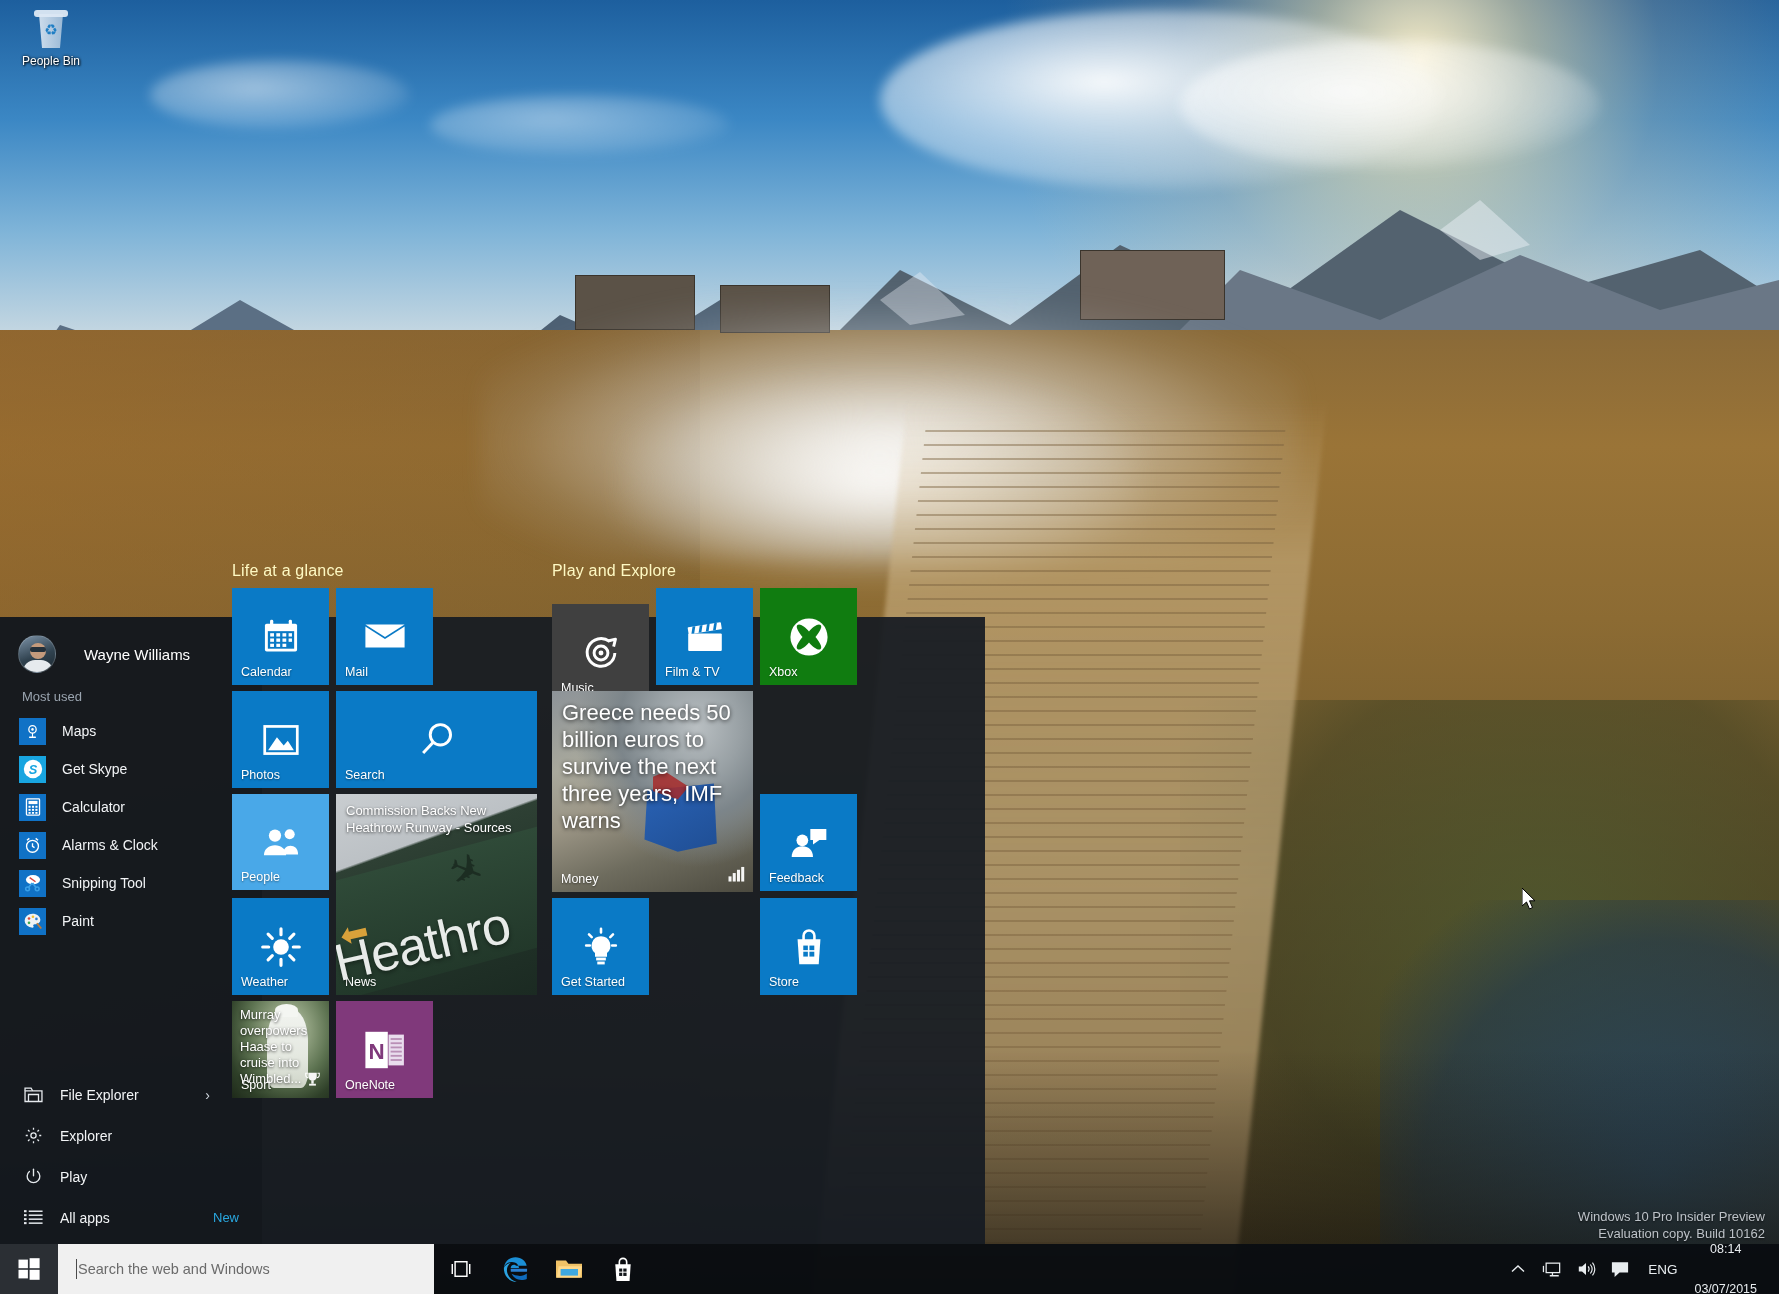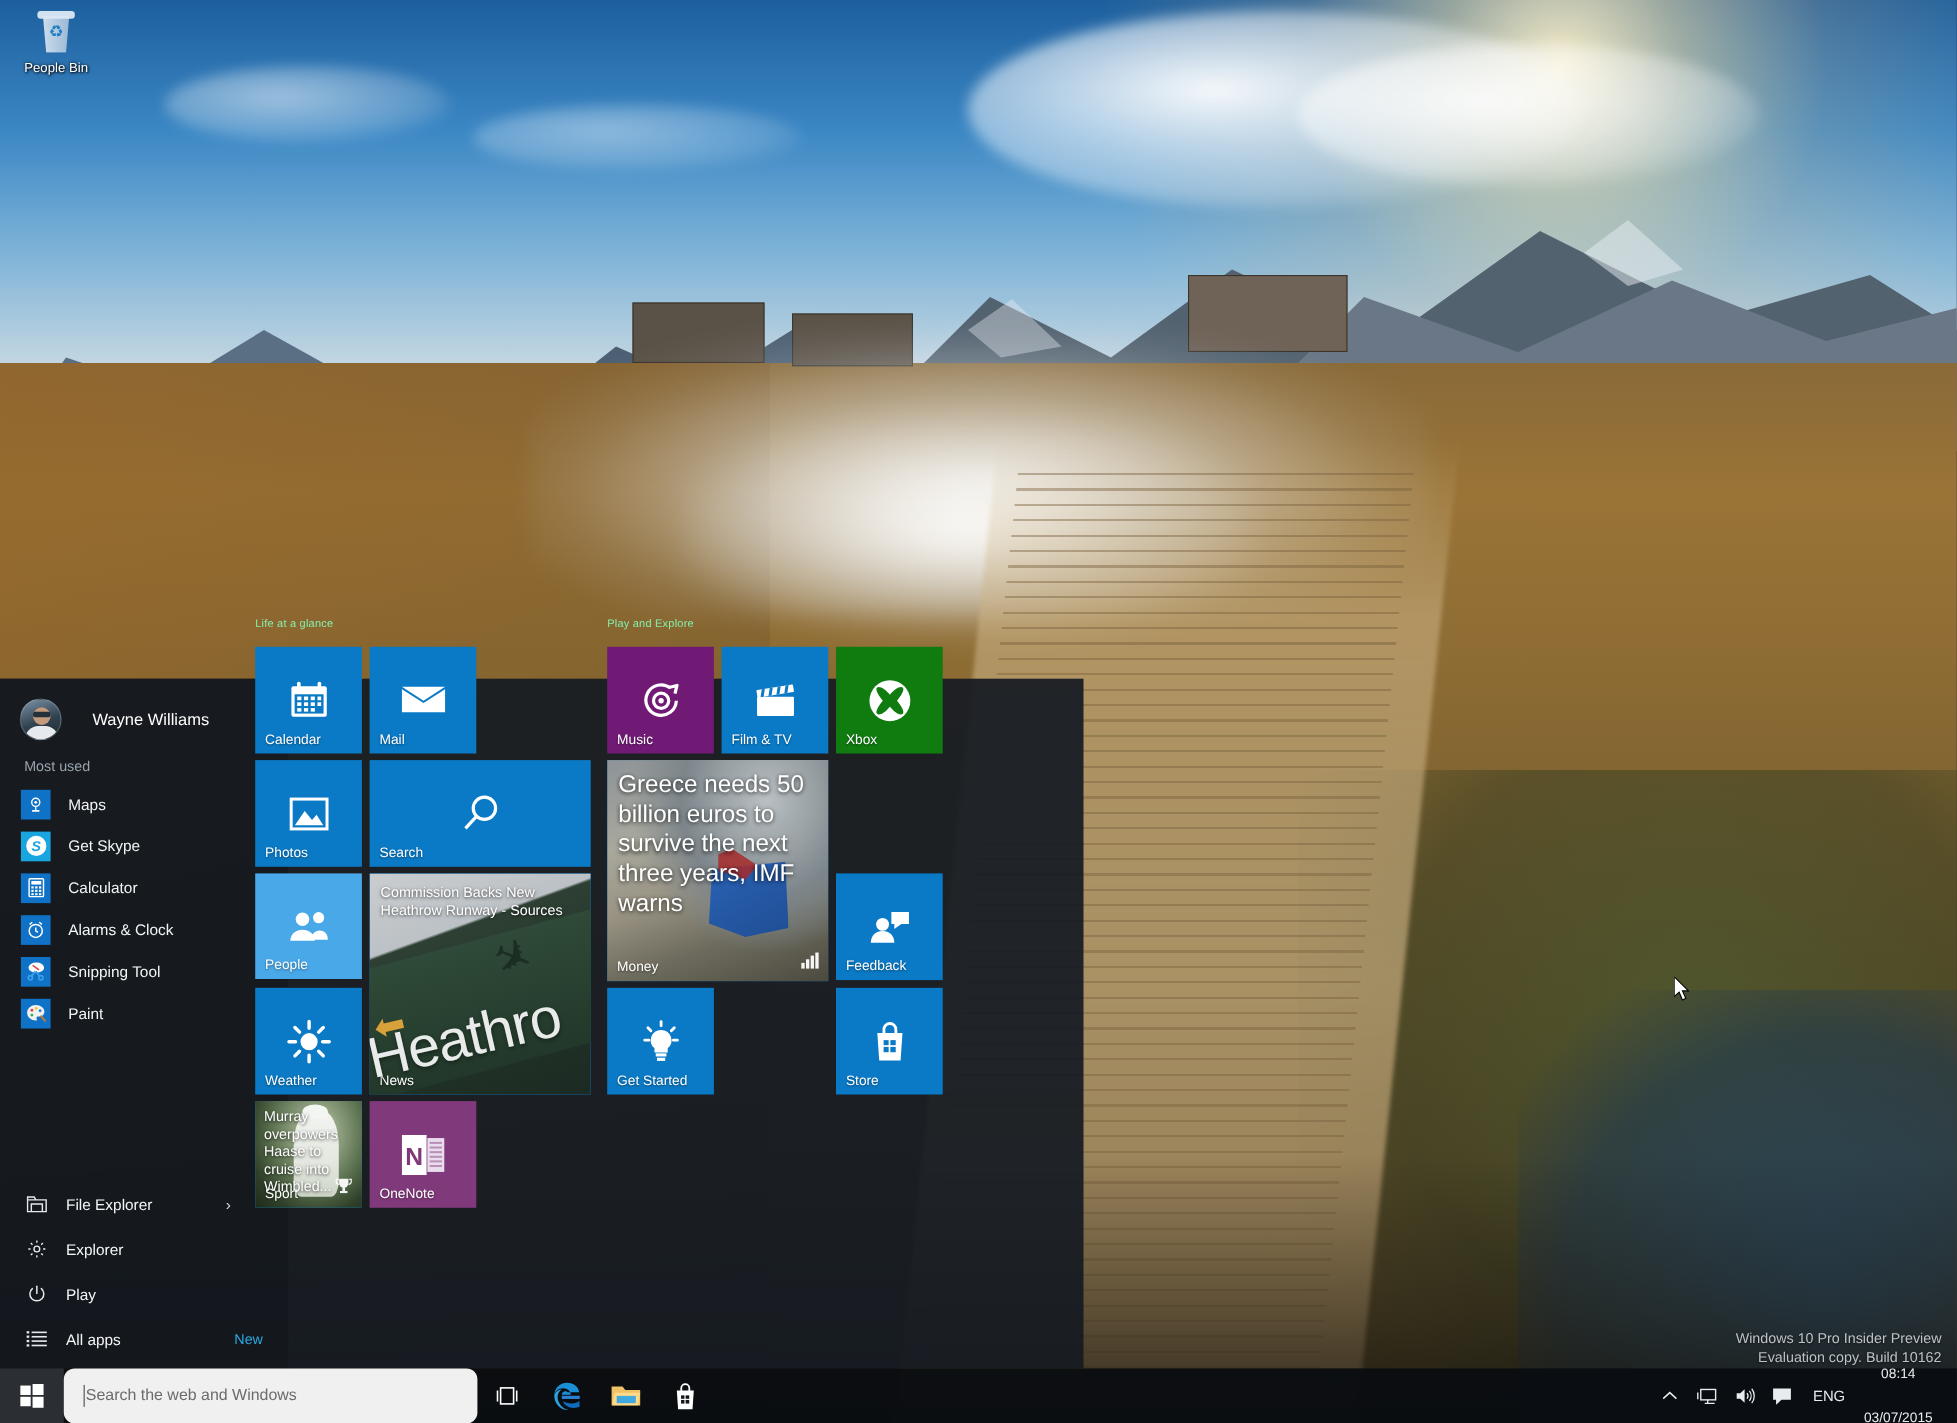--- a/index.html
+++ b/index.html
@@ -187,7 +187,7 @@
   }
   .group { position:absolute; }
   .group-title {
-    font-size:10px; color:#86efac; margin-bottom:11px; letter-spacing:0.2px;
+    font-size:16px; color:#fef9c3; margin-bottom:11px; letter-spacing:0.2px;
   }
   .tiles { position:relative; }
   .tile {

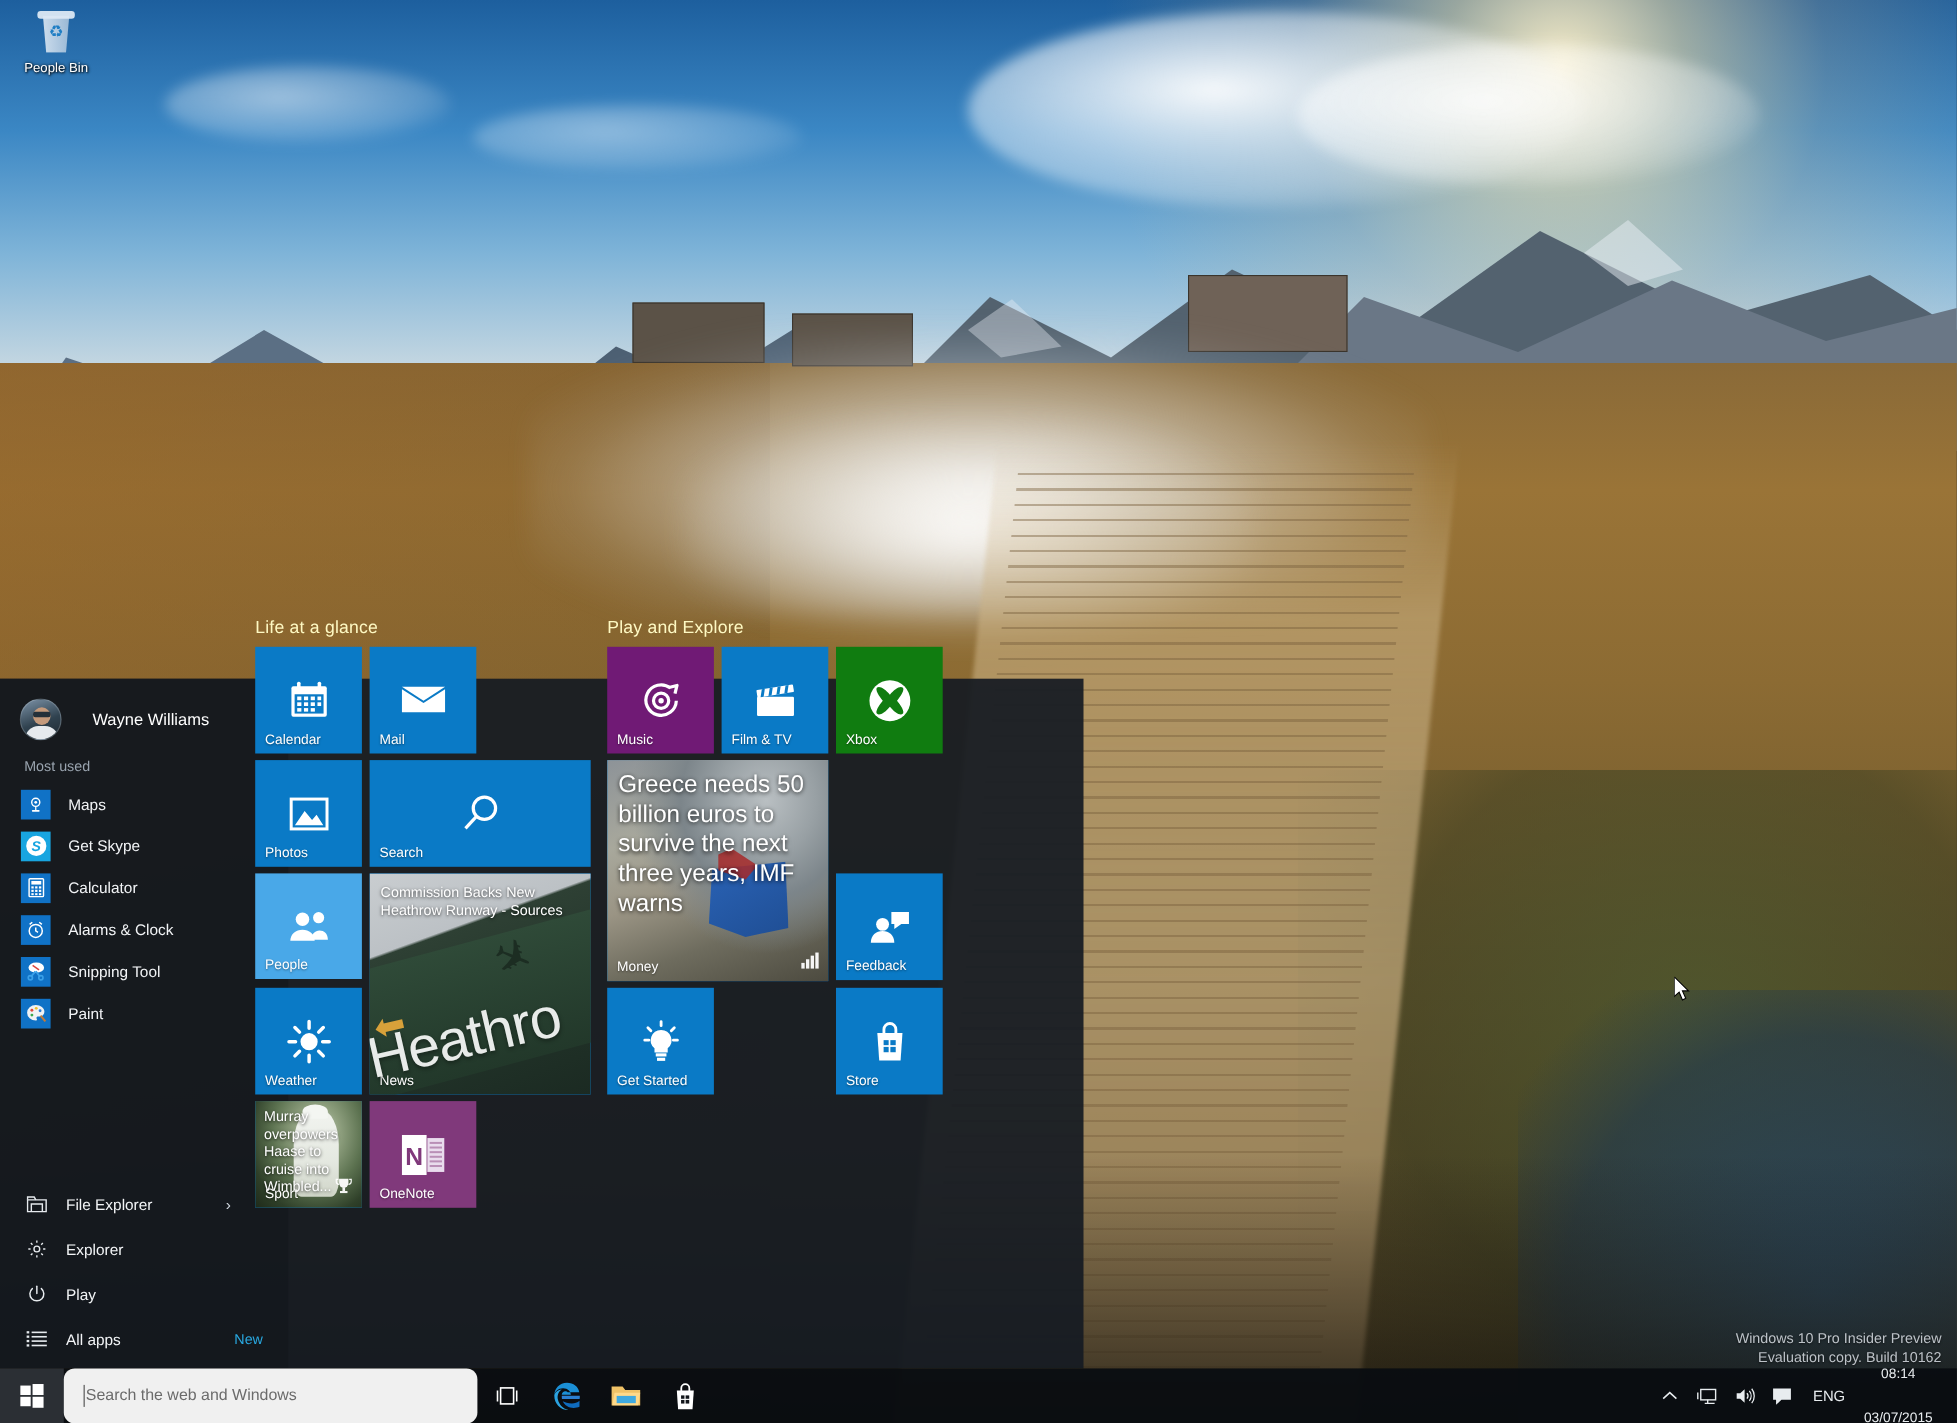--- a/index.html
+++ b/index.html
@@ -652,7 +652,7 @@
       <div class="group-title" style="position:absolute;left:0;top:0;">Play and Explore</div>
       <div class="tiles" style="position:absolute;left:0;top:26px;width:340px;height:420px;">
 
-        <div class="tile" style="left:0;top:0;width:97px;height:97px;background:#701a75;">
+        <div class="tile" style="left:0;top:16px;width:97px;height:97px;background:#404040;">
           <div class="ticon">
             <svg width="40" height="40" viewBox="0 0 26 26" fill="none" stroke="#fff" stroke-width="1.9">
                 <path d="M18.5 5.5A9 9 0 1 0 22 13"></path>

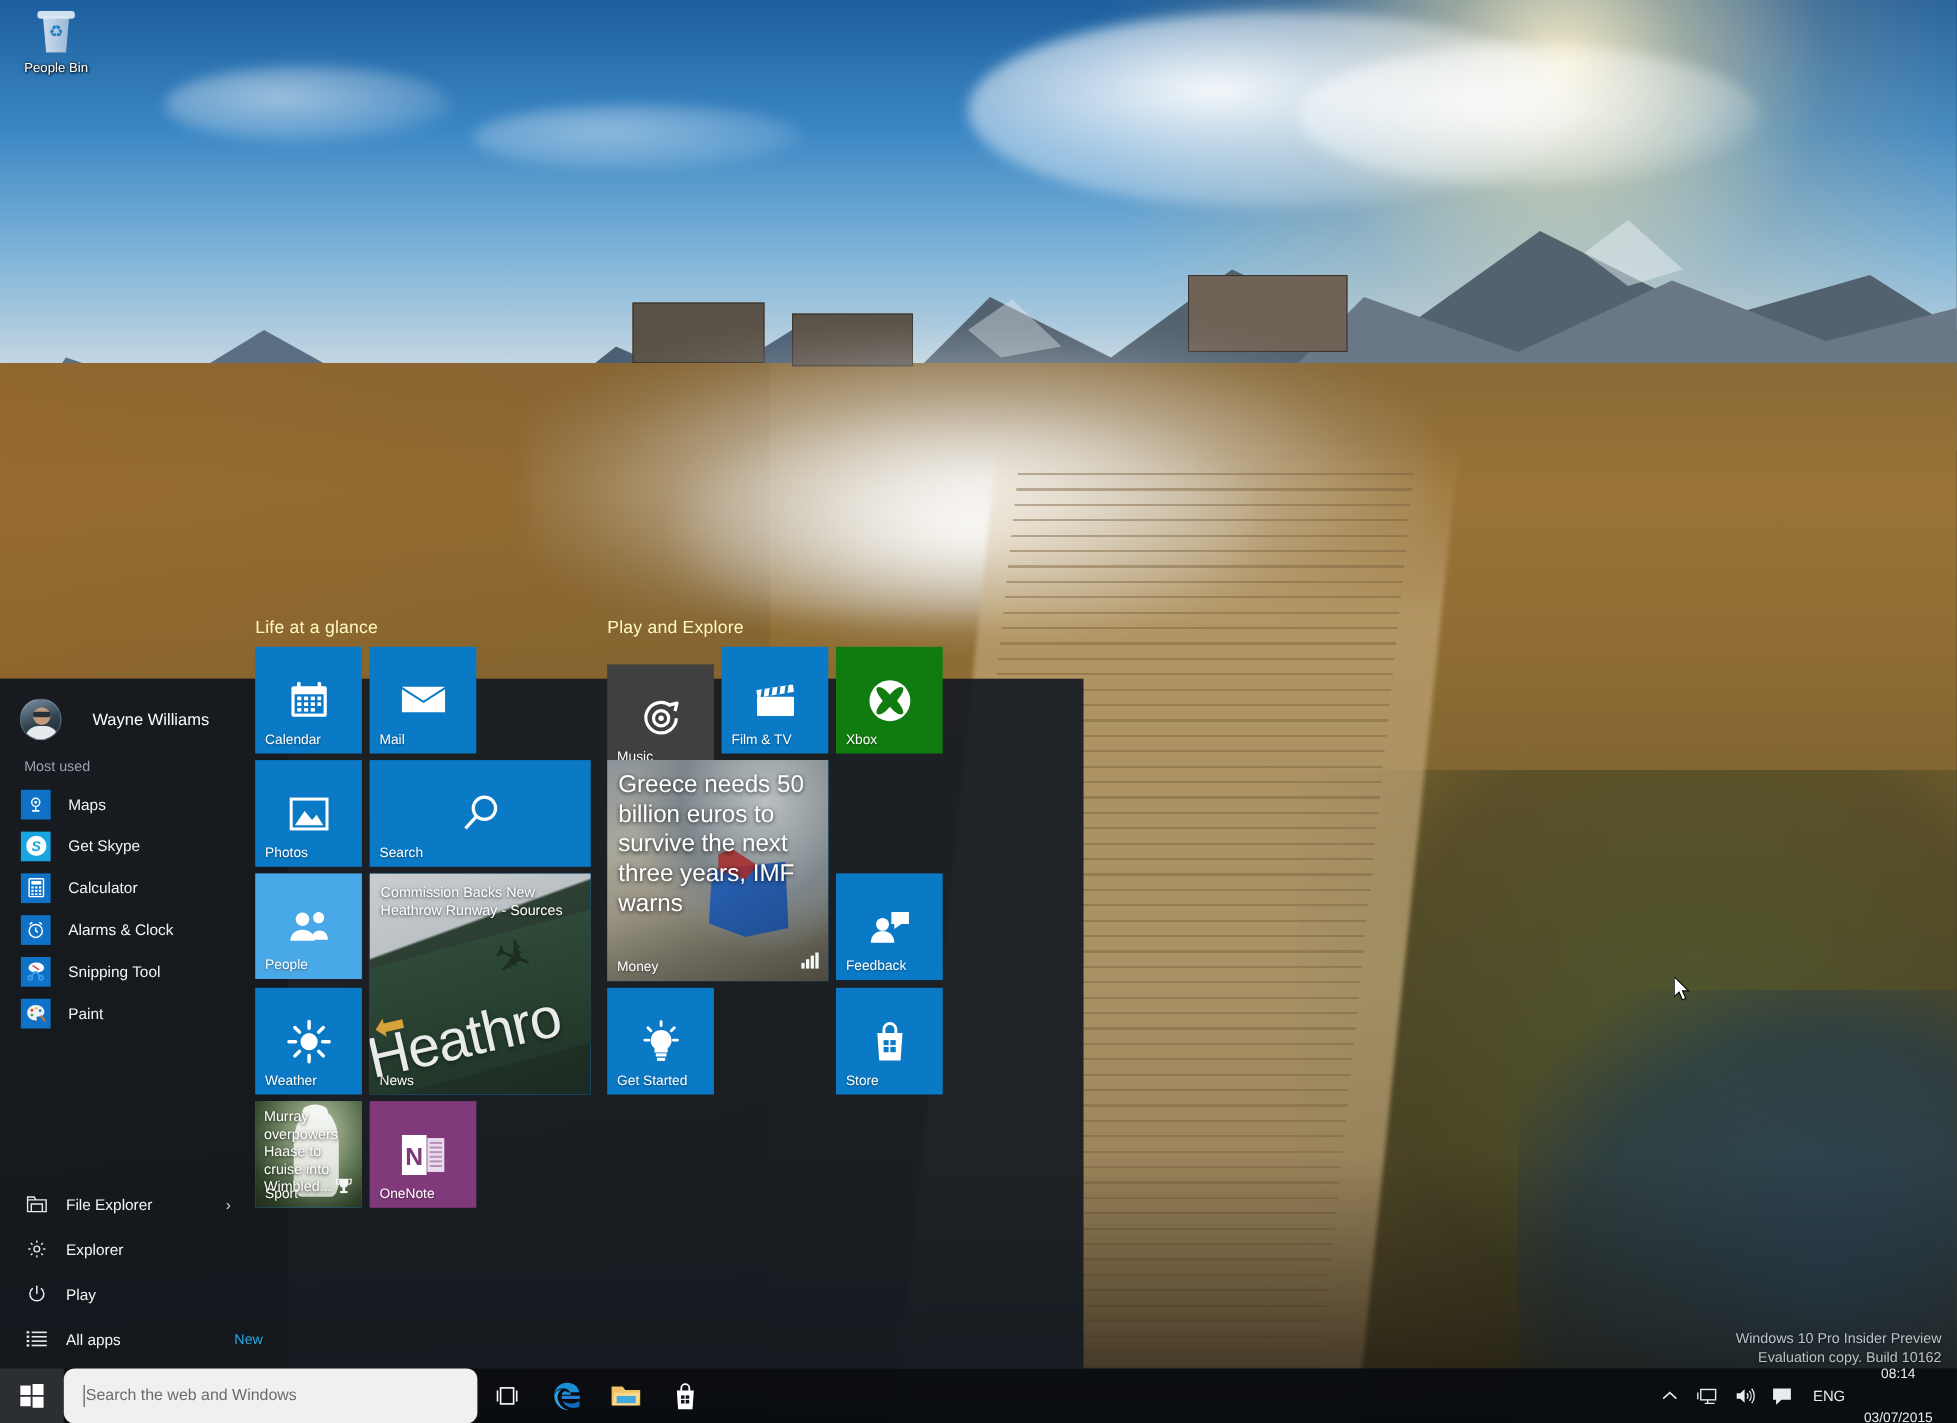--- a/index.html
+++ b/index.html
@@ -293,7 +293,7 @@
   }
   #search-box {
     width:376px; height:50px; background:#f0f0f0;
-    display:flex; align-items:center; padding-left:18px; cursor:text;border-radius:10px;
+    display:flex; align-items:center; padding-left:18px; cursor:text;
   }
   #search-box .caret { width:1px; height:20px; background:#4a4a4a; margin-right:1px; }
   #search-box .ph { font-size:14.5px; color:#6b6b6b; }

